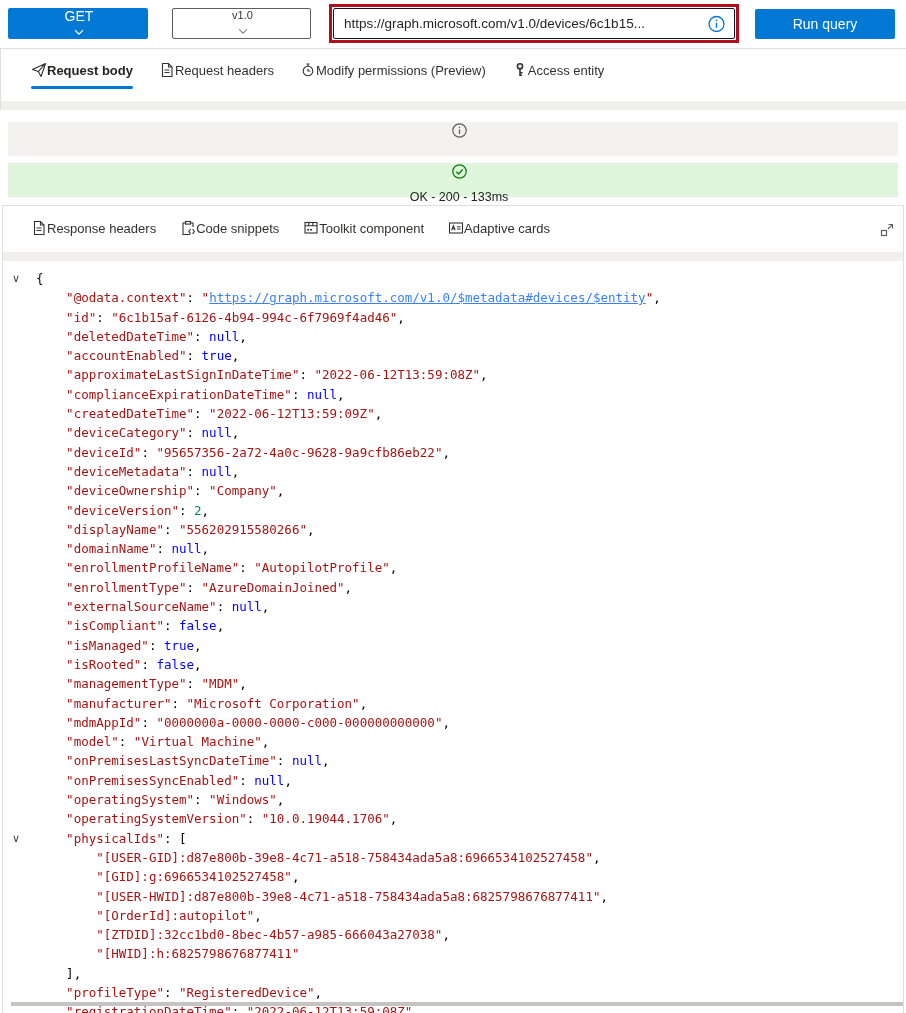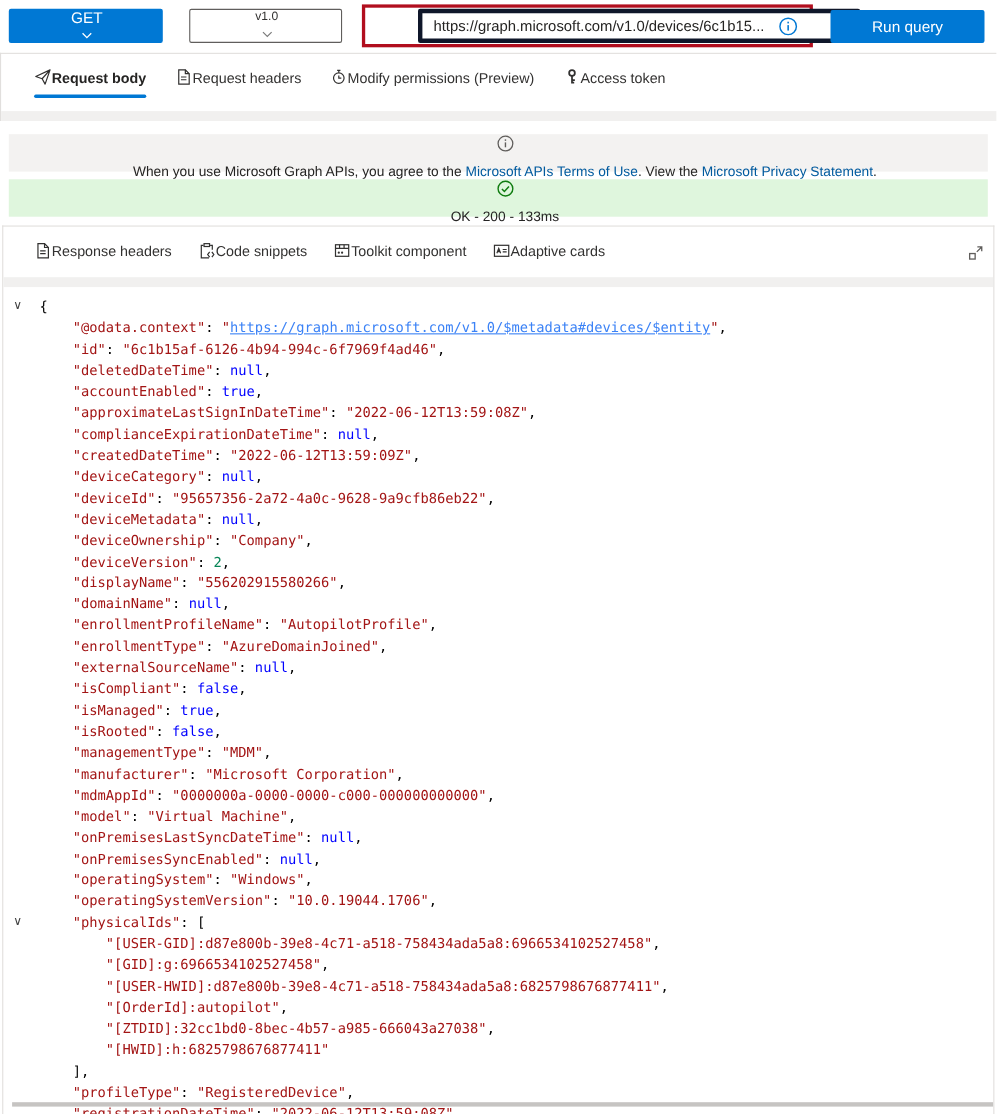--- a/index.html
+++ b/index.html
@@ -29,9 +29,9 @@
   }
   .url-inner{position:relative;width:100%;height:100%;}
   .url-input{
-    width:100%;height:100%;box-sizing:border-box;border:4px solid #0f172a;
+    width:100%;height:100%;box-sizing:border-box;border:1px solid #0f172a;
     font-family:"Liberation Sans",sans-serif;font-size:13.5px;color:#252423;
-    padding:0 38px 0 10px;outline:none;border-radius:2px;margin-left:47px;
+    padding:0 38px 0 10px;outline:none;border-radius:2px;
   }
   .url-info{position:absolute;right:9px;top:50%;transform:translateY(-50%);cursor:pointer;}
   .run-btn{

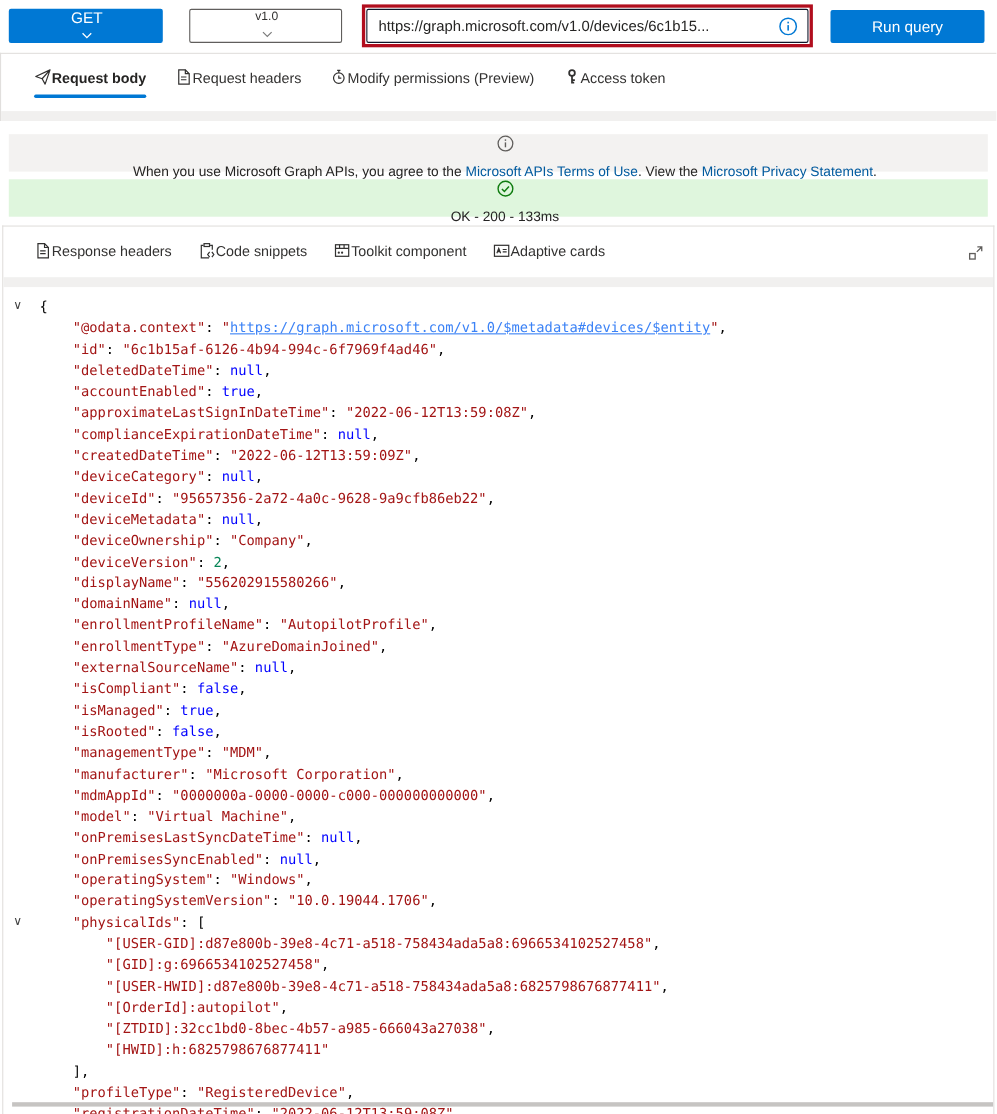--- a/index.html
+++ b/index.html
@@ -166,7 +166,7 @@
             <path d="M8 6.9 V14 M8 10.8 h2.6 M8 13.2 h2" fill="none" stroke="#323130" stroke-width="1.6"></path>
           </svg>
       </span>
-      <span>Access token</span>
+      <span>Access entity</span>
     </div>
   </div>
   <div class="gray-strip"></div>

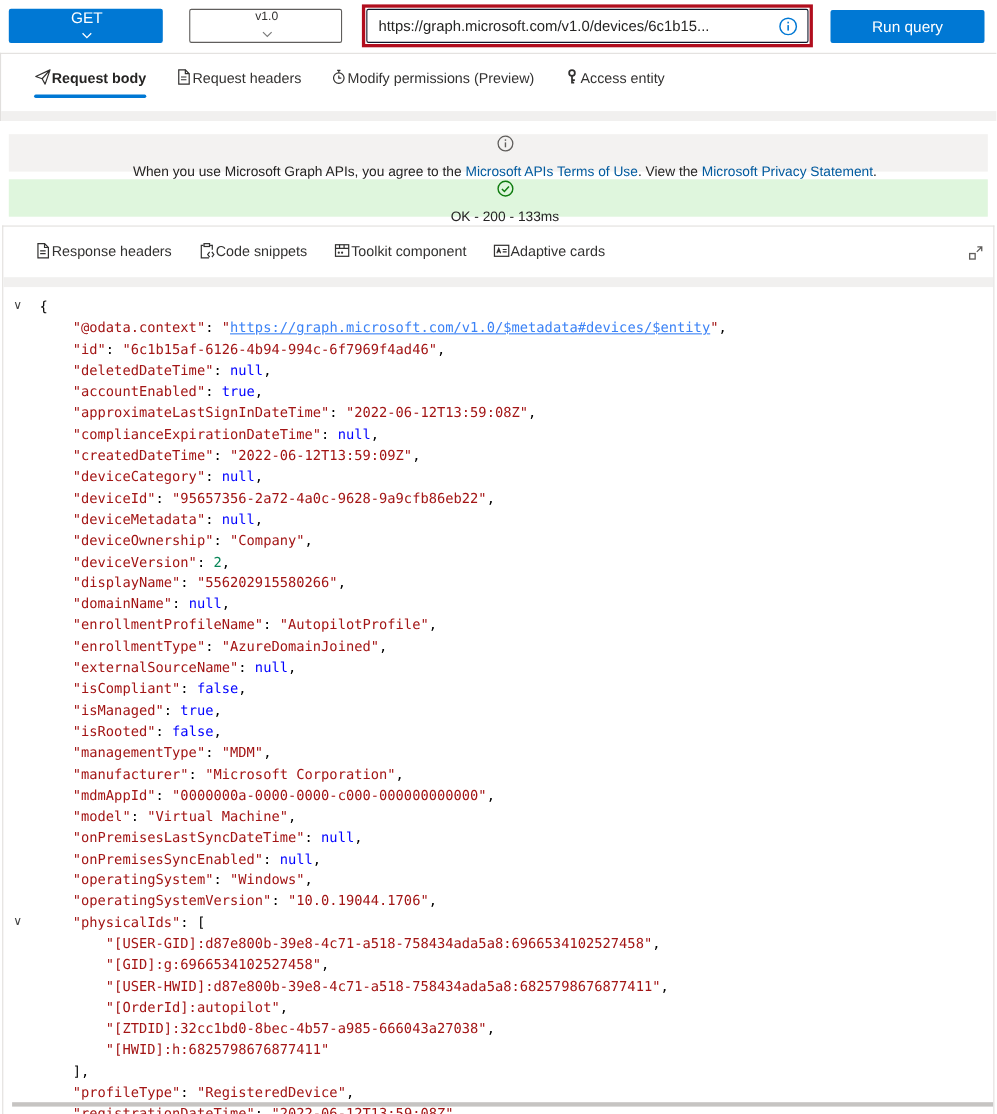--- a/index.html
+++ b/index.html
@@ -179,9 +179,6 @@
       <rect x="7.4" y="7" width="1.2" height="4.2" fill="#605e5c"></rect>
       <rect x="7.4" y="4.4" width="1.2" height="1.3" fill="#605e5c"></rect>
     </svg>
-  </span>
-  <span>
-    <span>When you use Microsoft Graph APIs, you agree to the </span><a>Microsoft APIs Terms of Use</a><span>. View the </span><a>Microsoft Privacy Statement</a><span>.</span>
   </span>
 </div>
 

